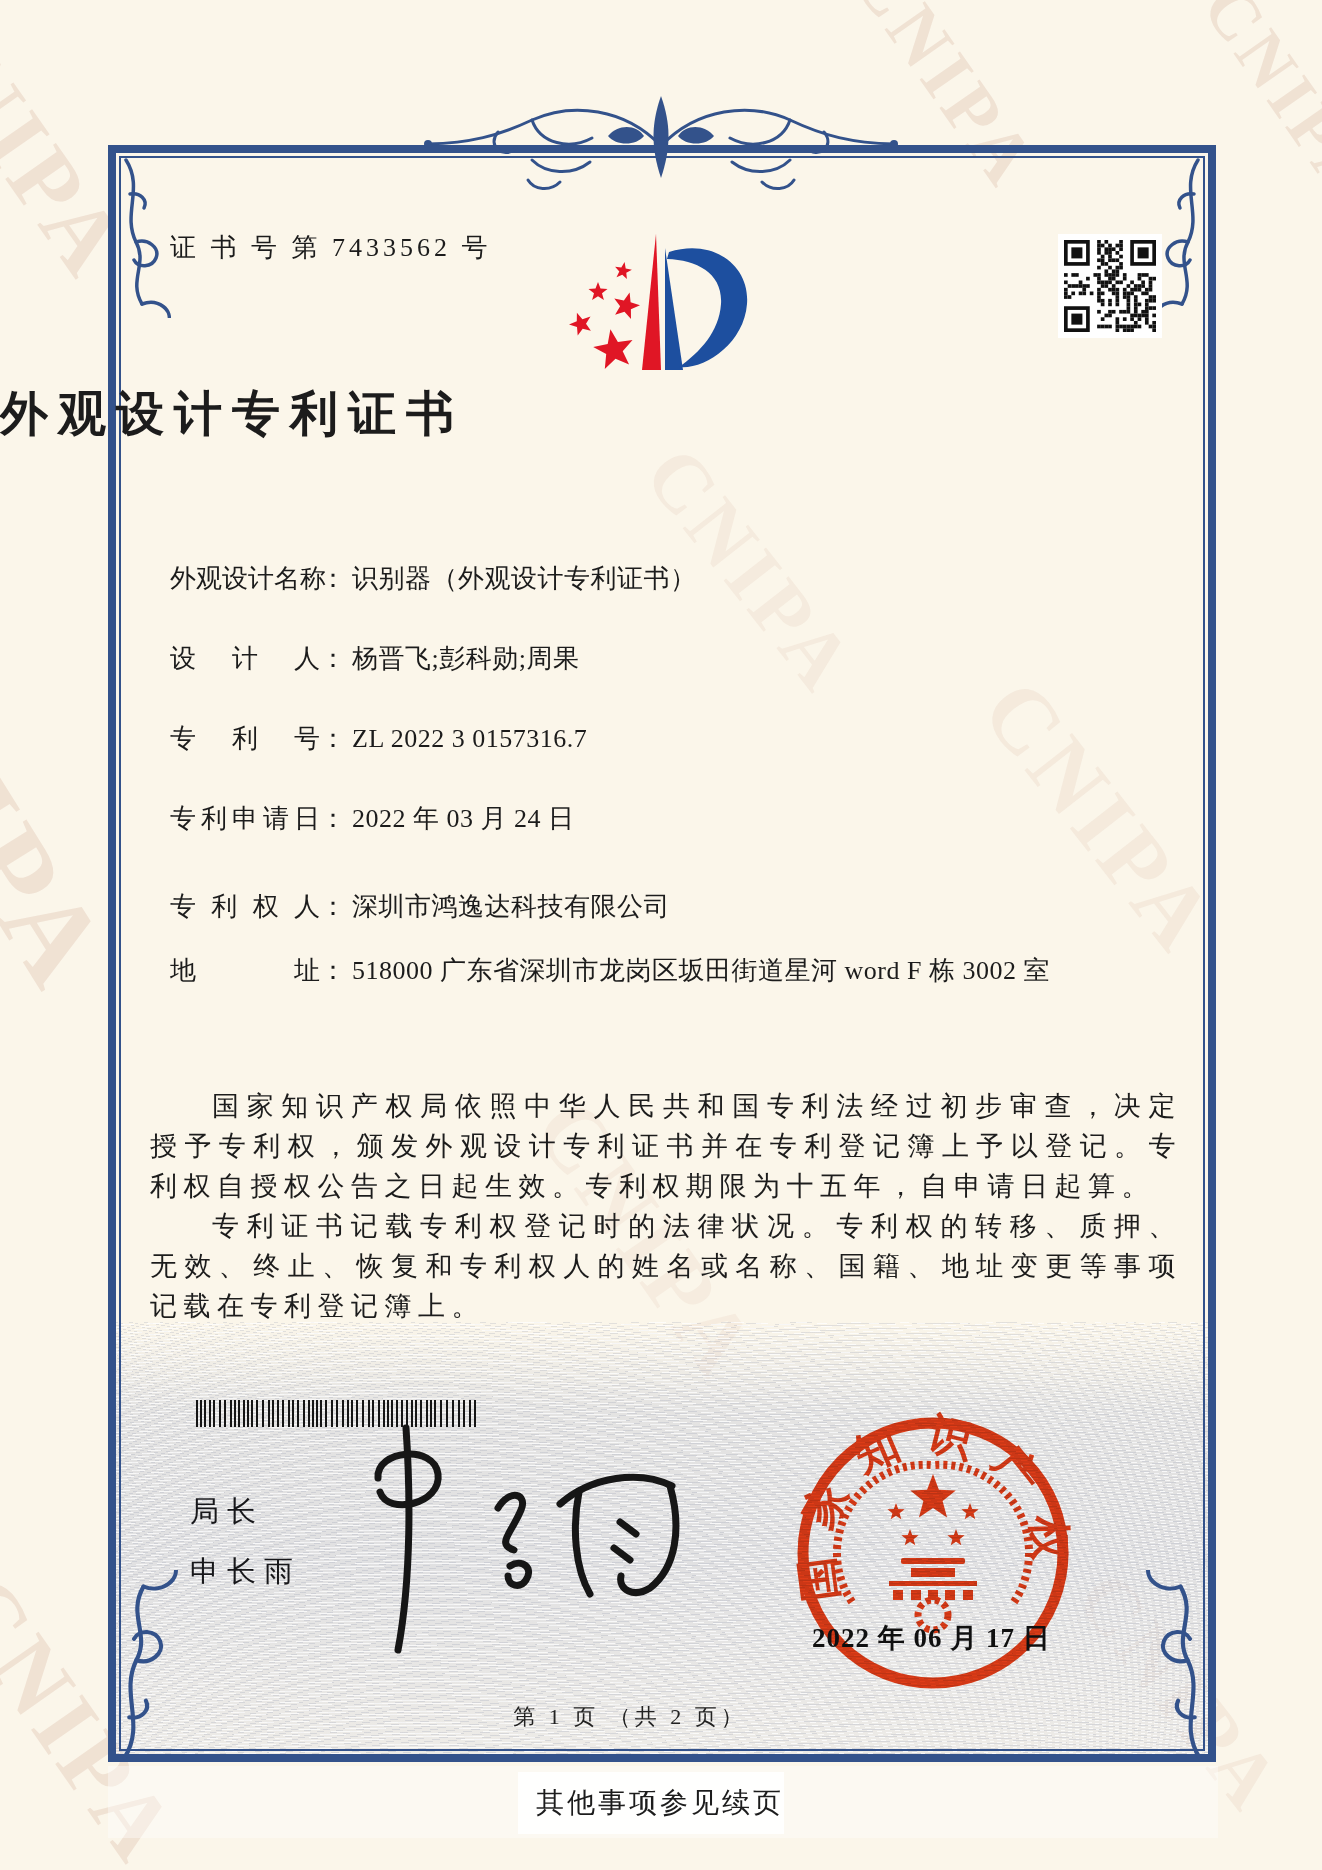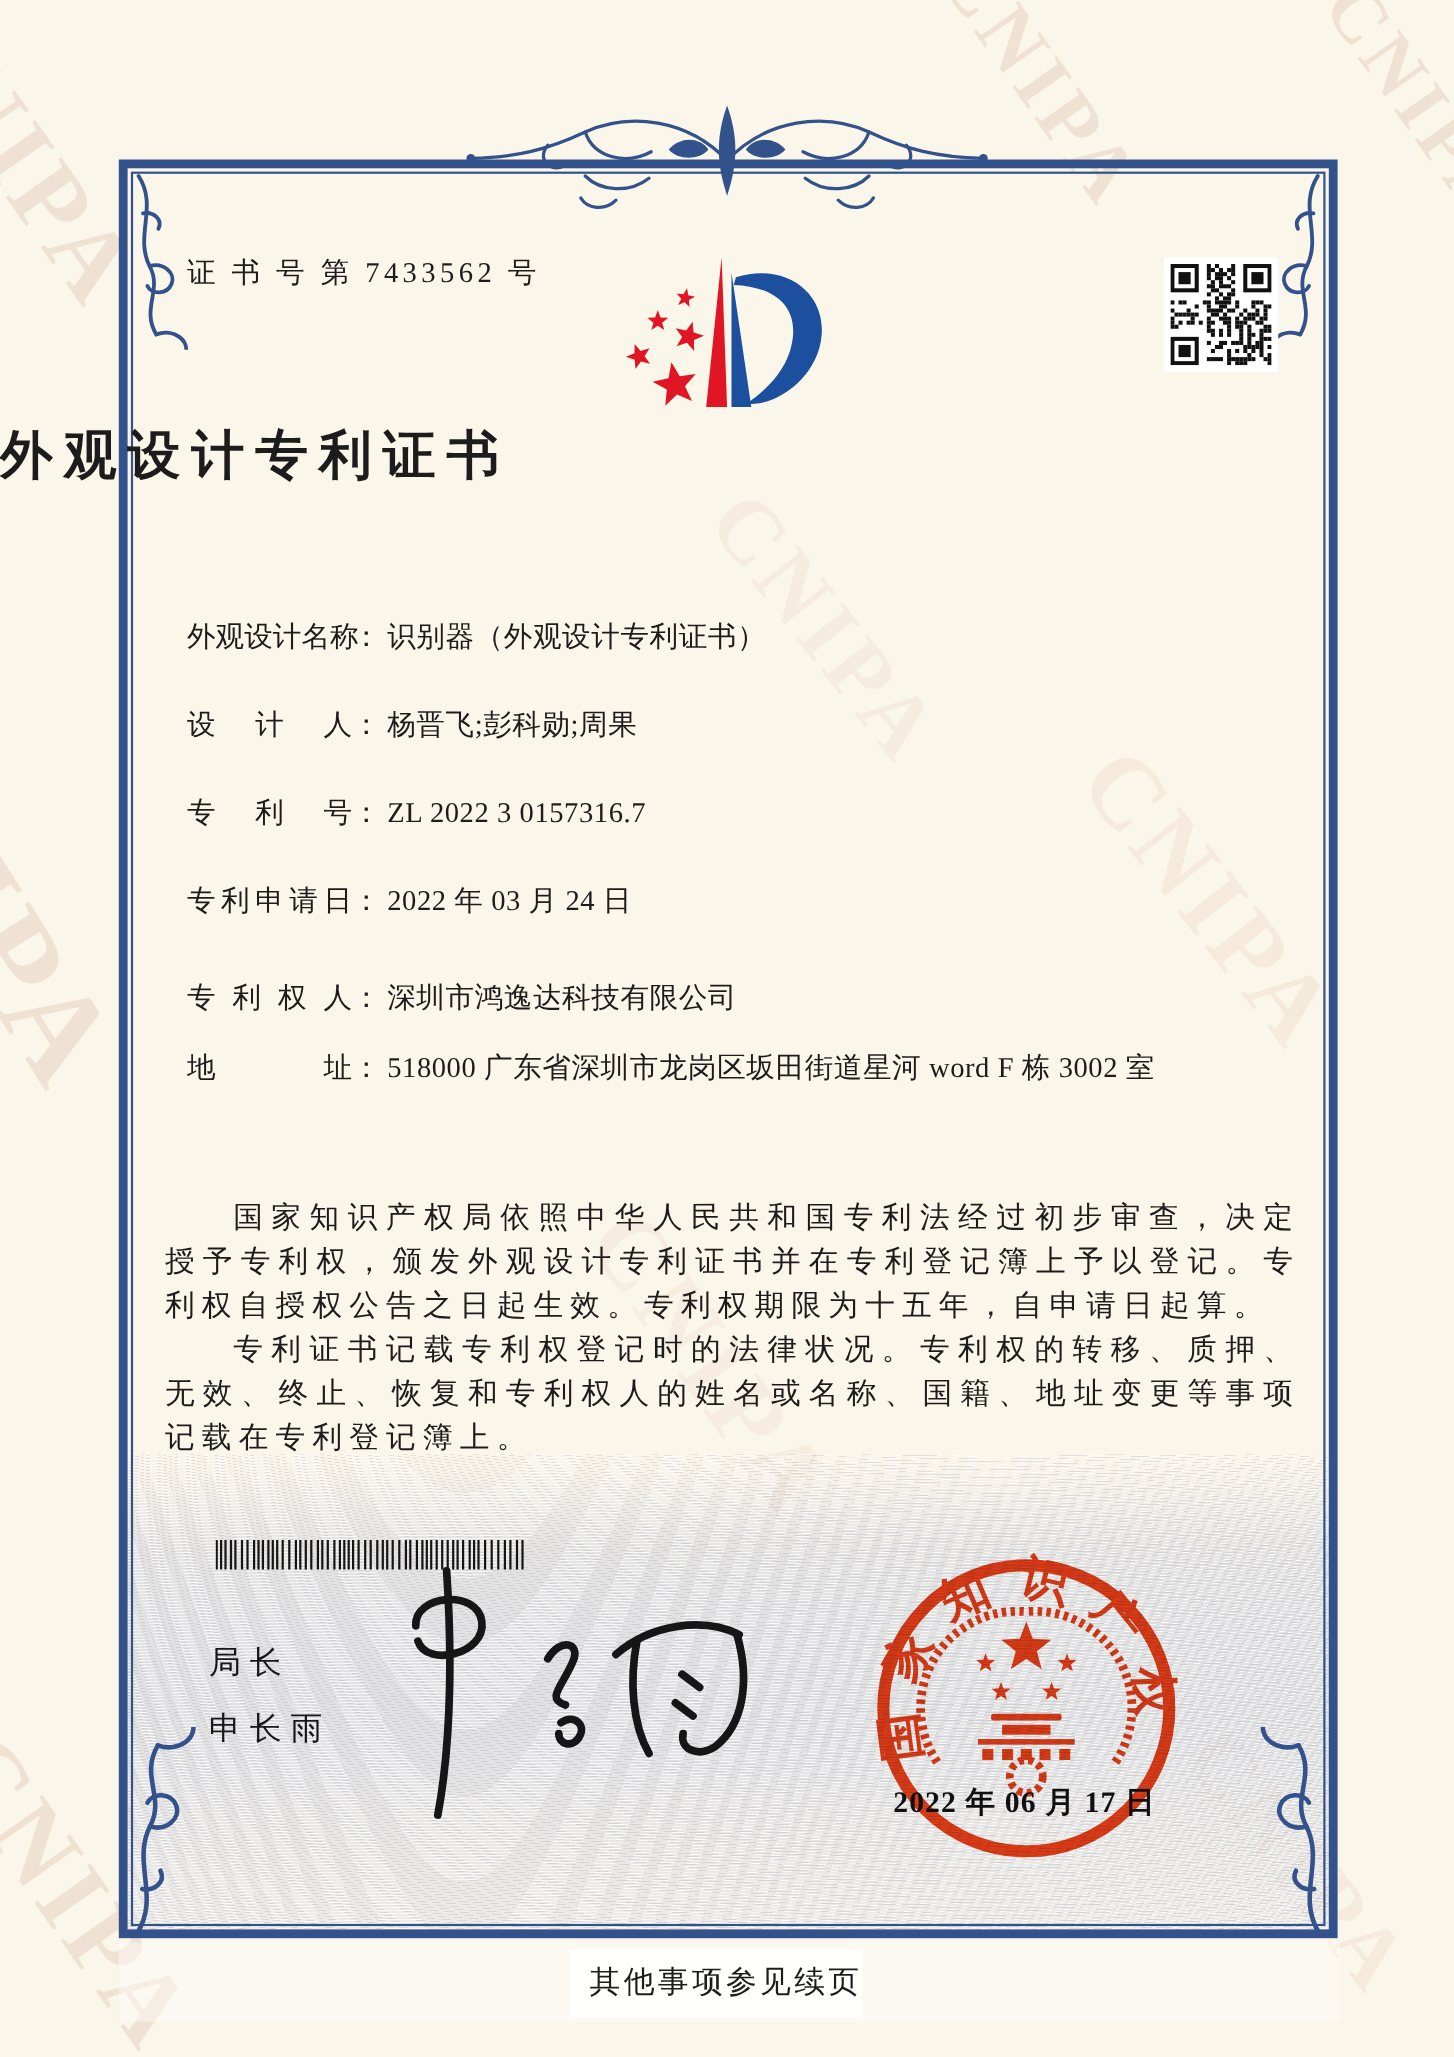--- a/index.html
+++ b/index.html
@@ -510,6 +510,7 @@
   </svg>
   <div class="seal-date">2022 年 06 月 17 日</div>
 
+  <div class="page-info">第 1 页 （共 2 页）</div>
   <div class="continuation">其他事项参见续页</div>
 
 </div>

